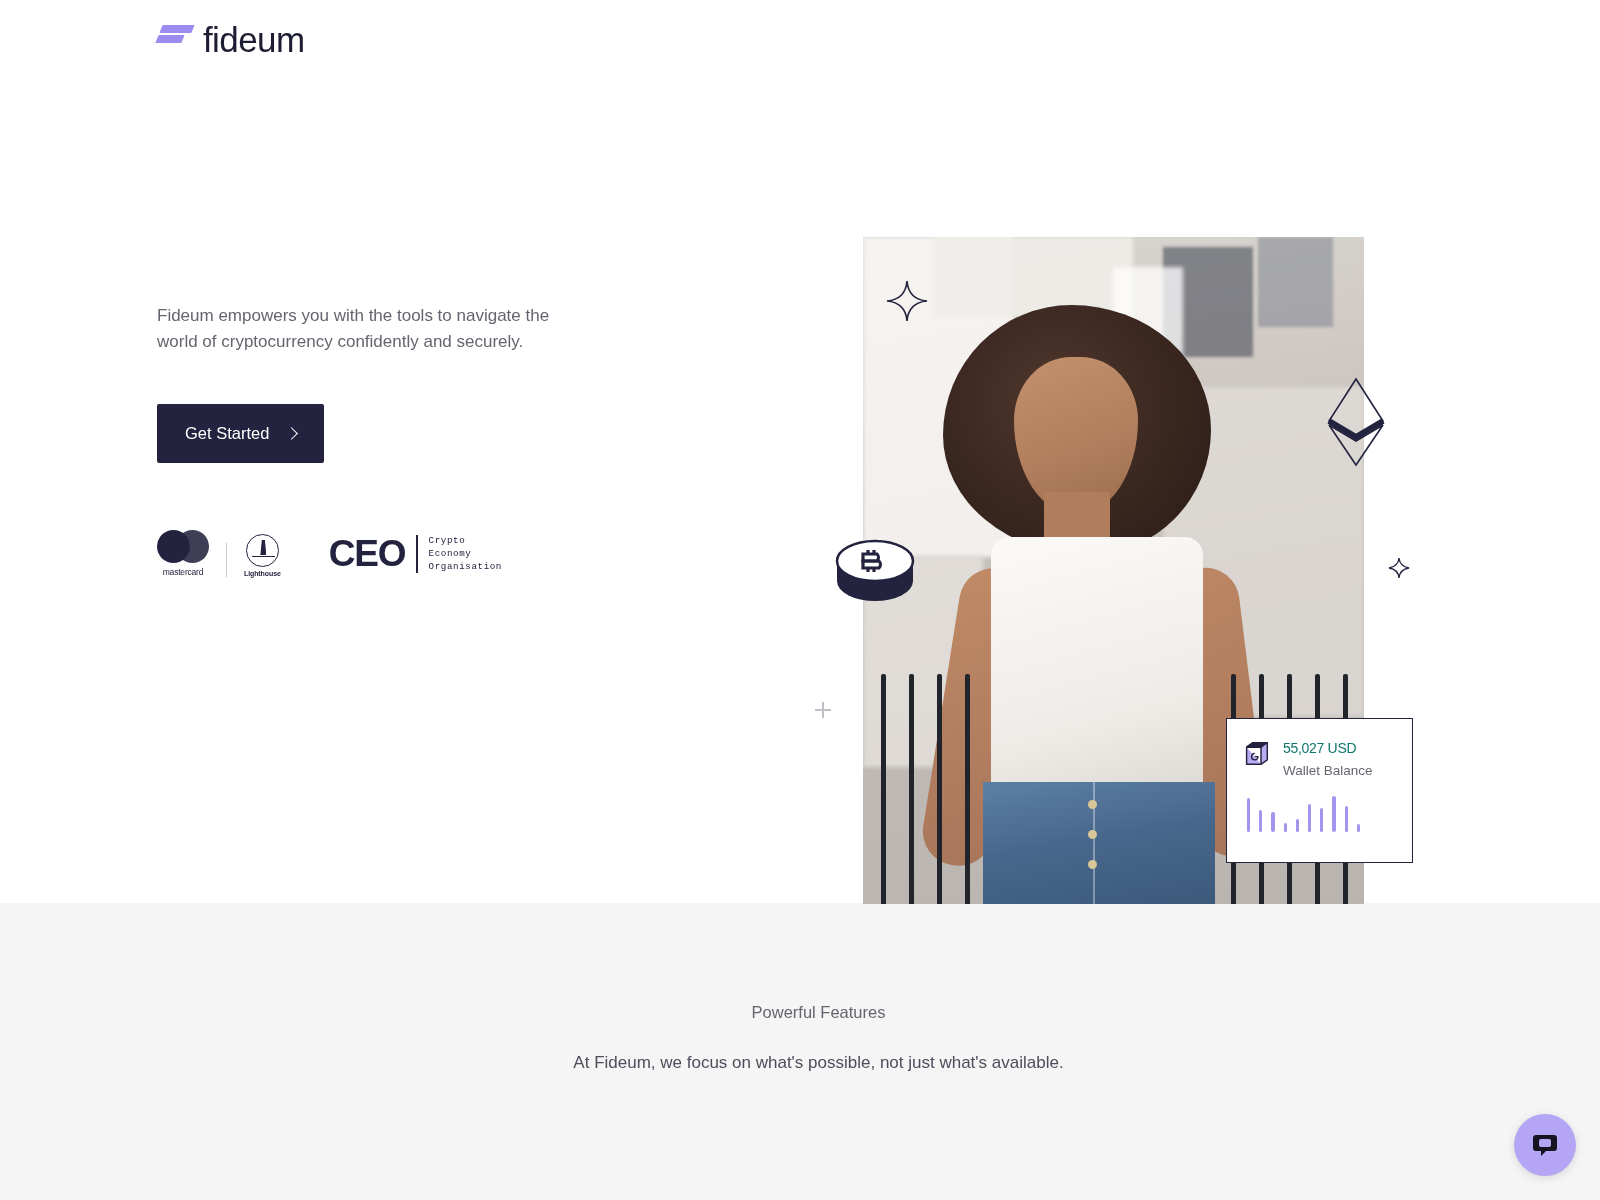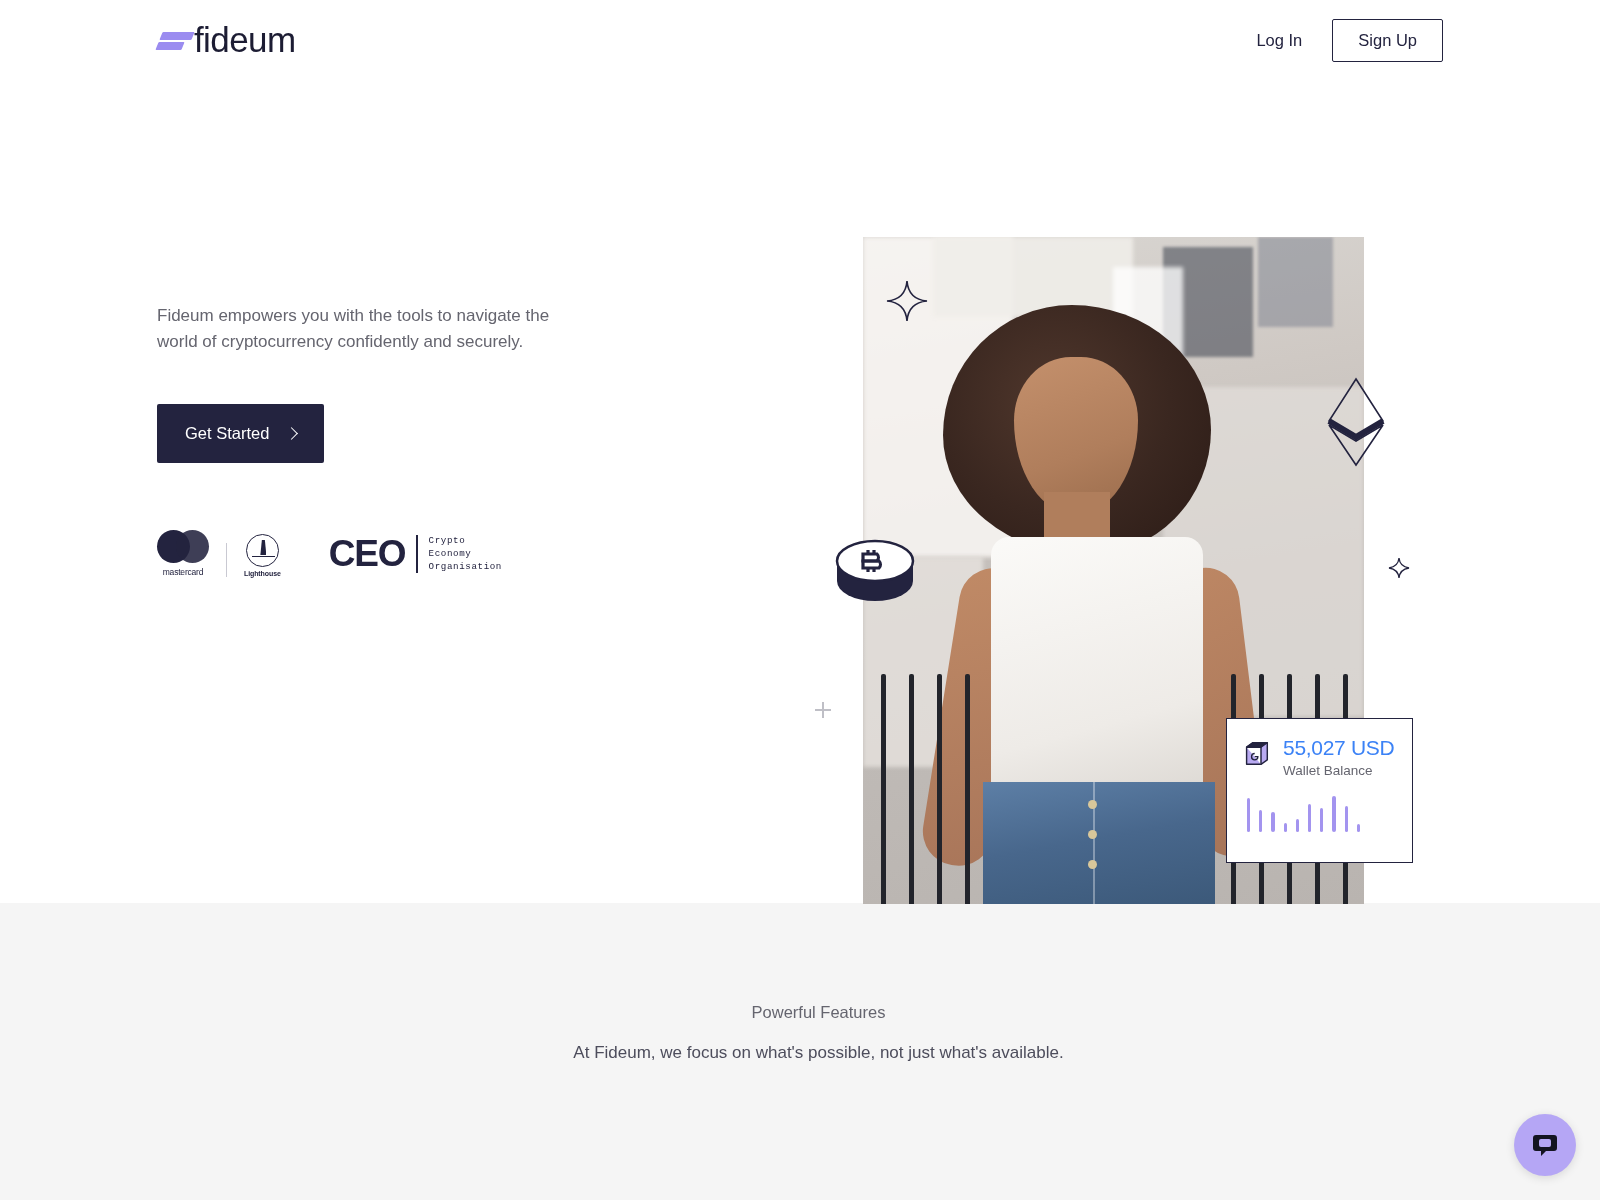--- a/index.html
+++ b/index.html
@@ -29,7 +29,7 @@
 
   .brand {
     display: flex;
-    align-items: center;
+    gap: 9px;
     cursor: pointer;
   }
   .brand-mark {

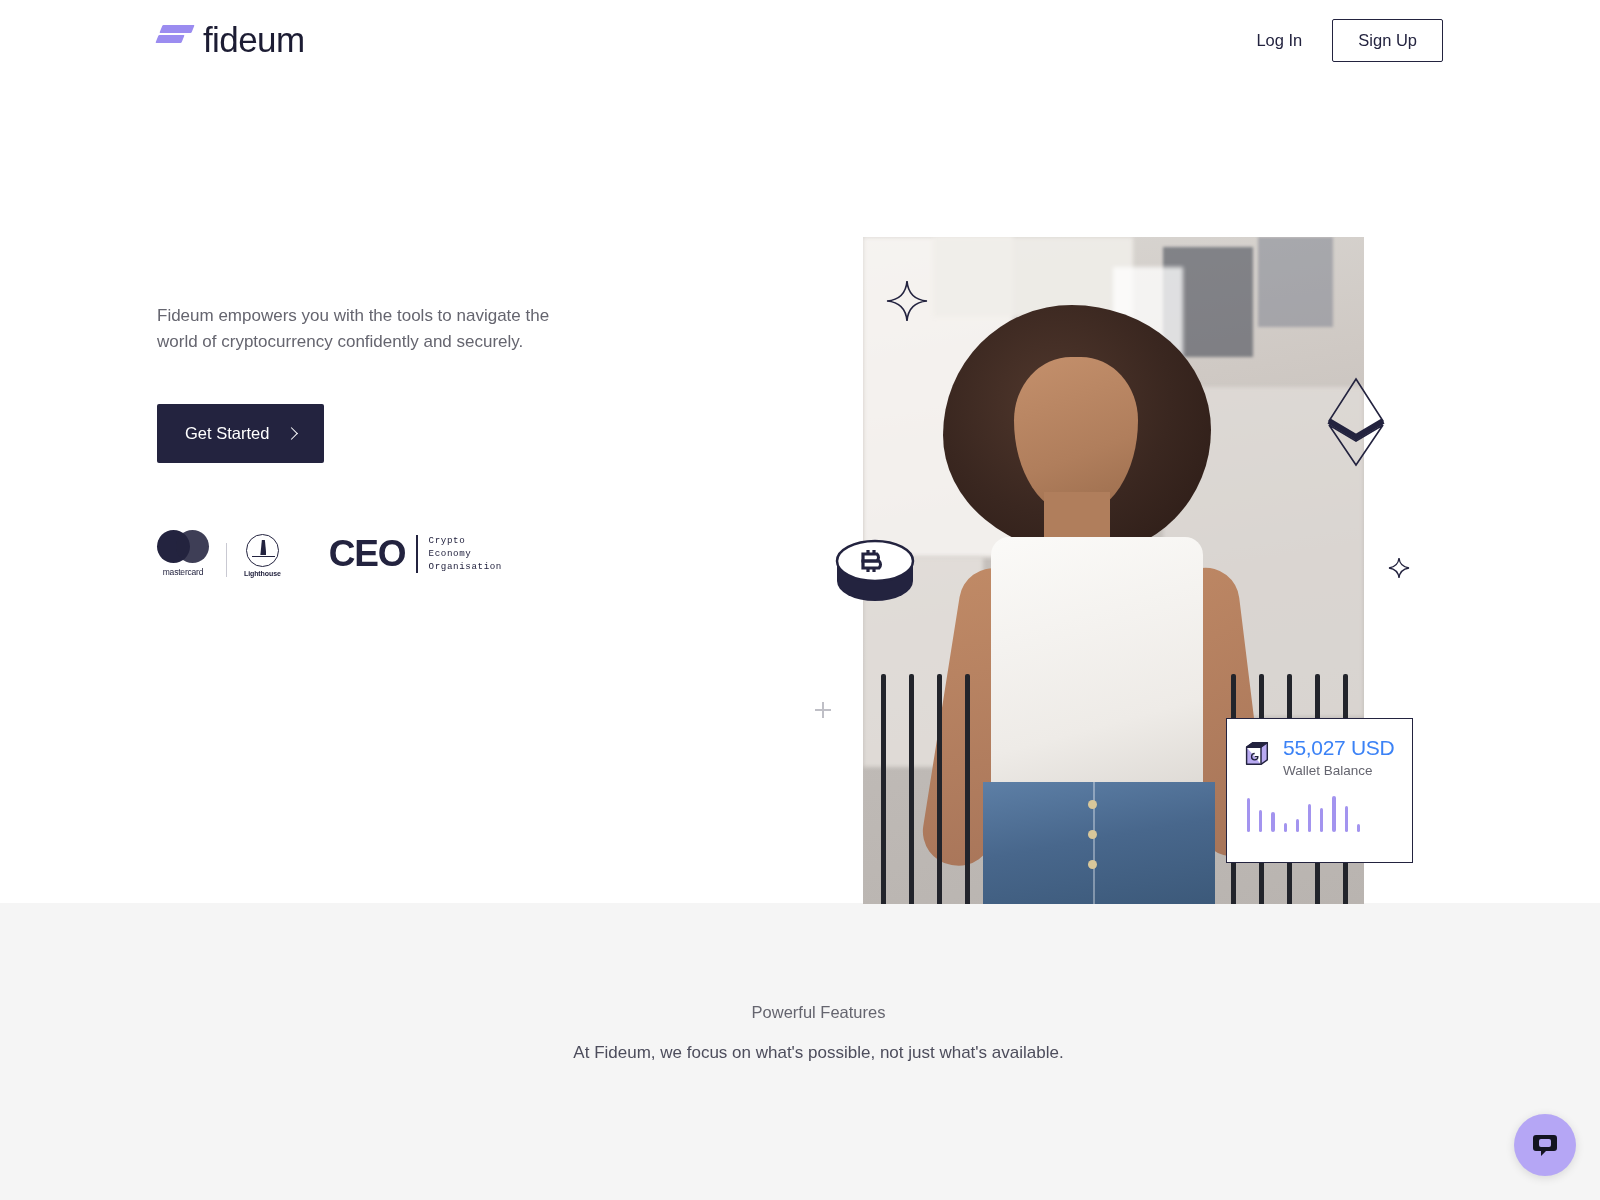--- a/index.html
+++ b/index.html
@@ -494,10 +494,6 @@
   </div>
 
 
-  <div class="header-actions">
-    <a class="login-link" href="#">Log In</a>
-    <button class="signup-btn">Sign Up</button>
-  </div>
 </header>
 
 <section class="hero">

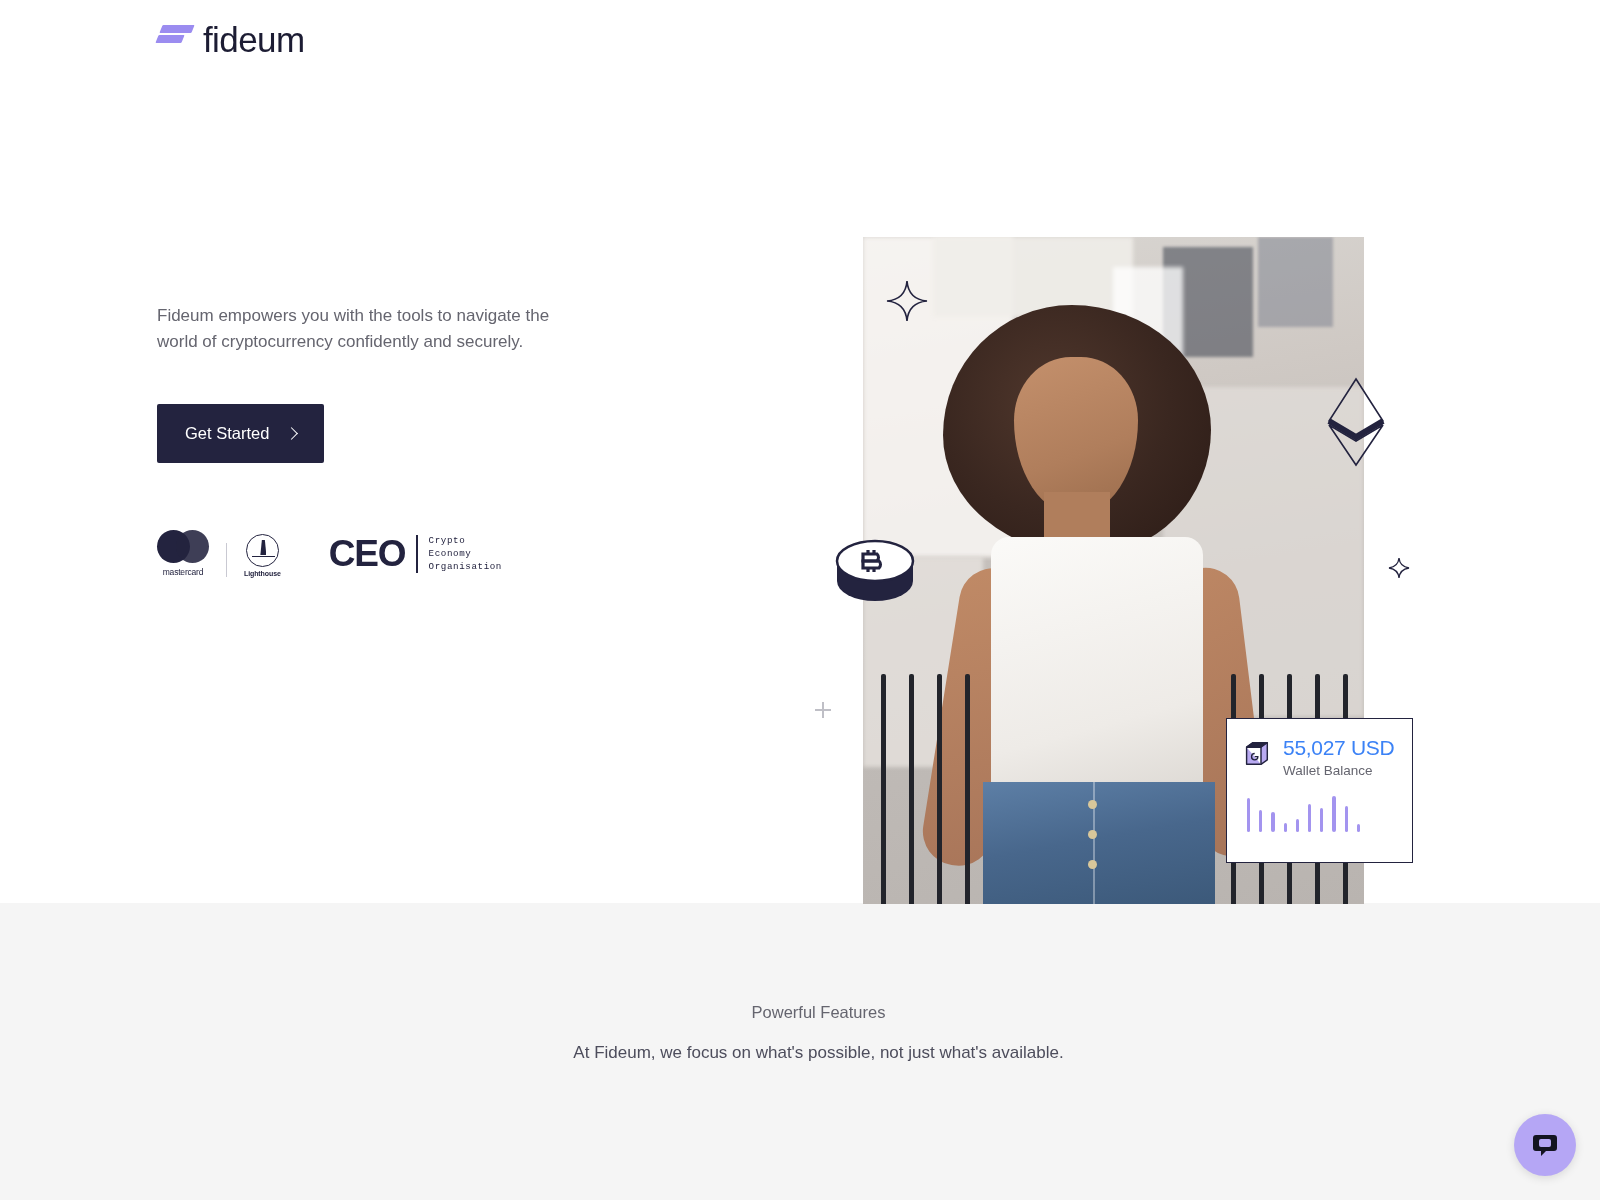--- a/index.html
+++ b/index.html
@@ -414,8 +414,8 @@
     margin-top: 3px;
   }
   .wallet-amount {
-    font-size: 21px;
-    color: #3b82f6;
+    font-size: 14px;
+    color: #0f766e;
     letter-spacing: -0.3px;
     line-height: 22px;
   }

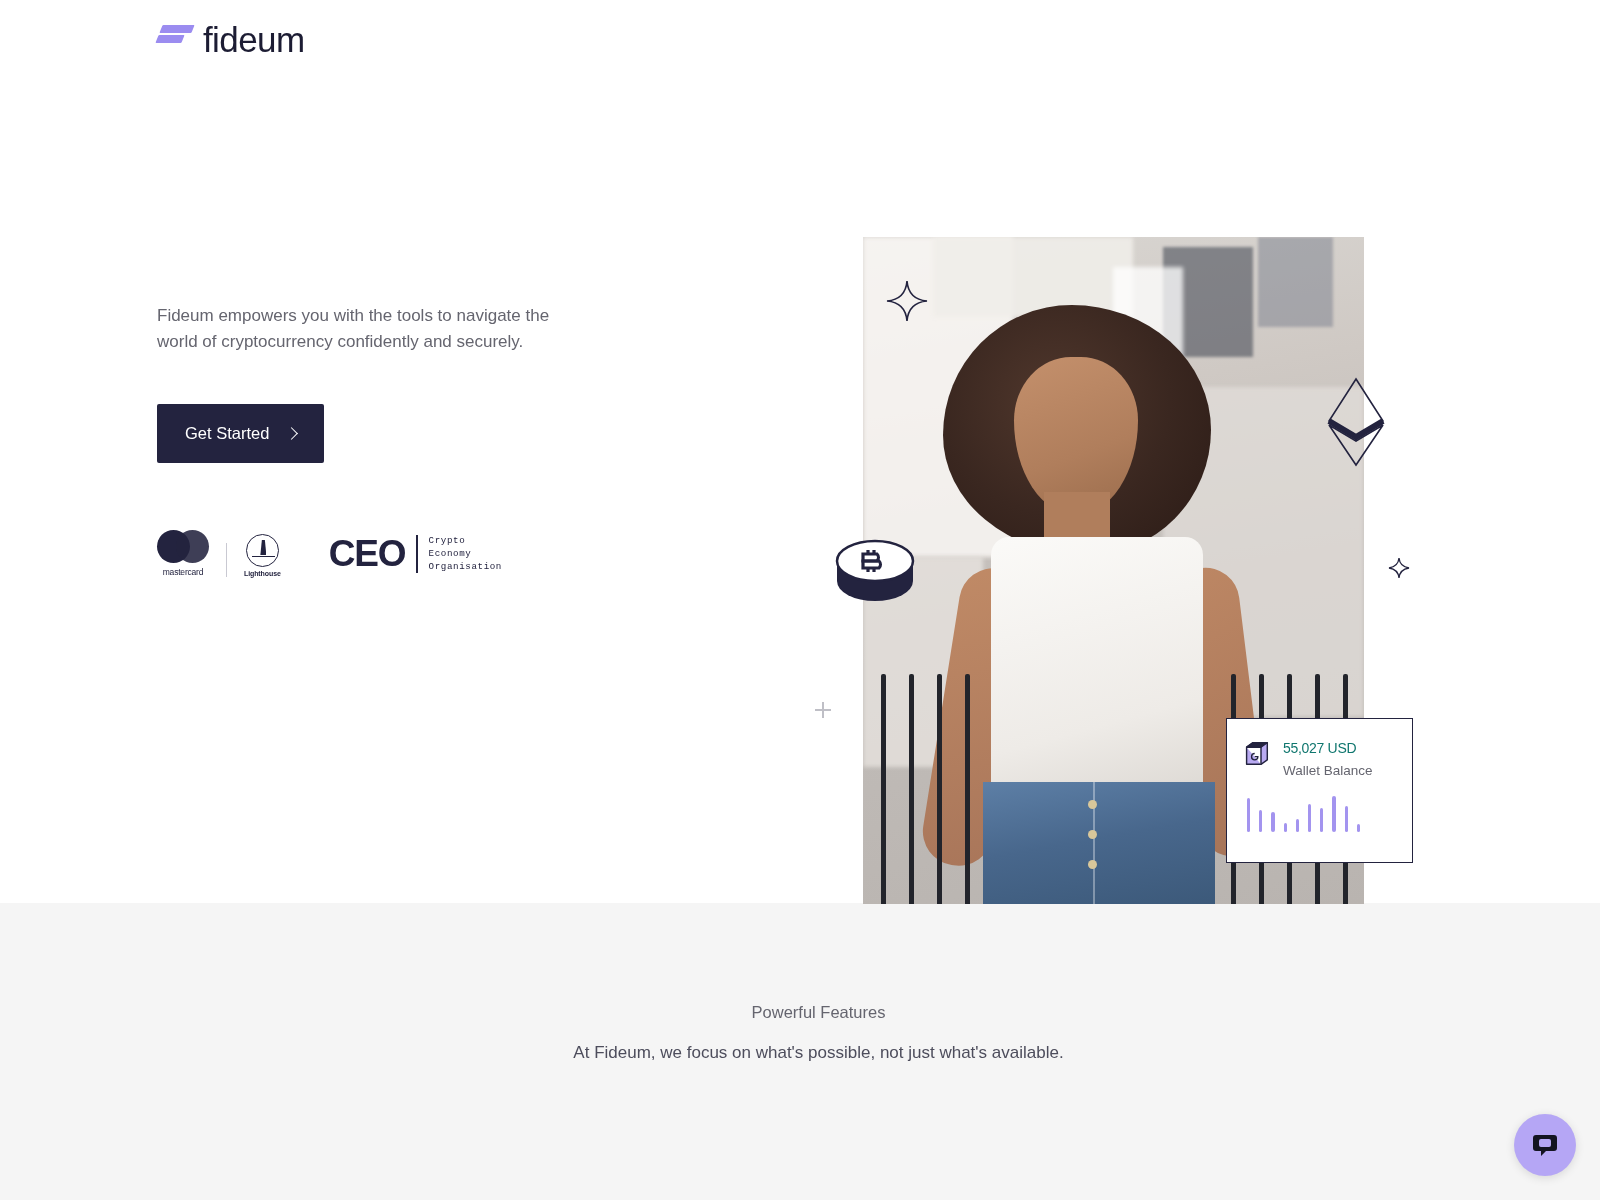--- a/index.html
+++ b/index.html
@@ -459,7 +459,7 @@
     font-weight: 400;
   }
   .features-sub {
-    margin-top: 21px;
+    margin-top: 31px;
     font-size: 17px;
     color: #4d4d5c;
   }

